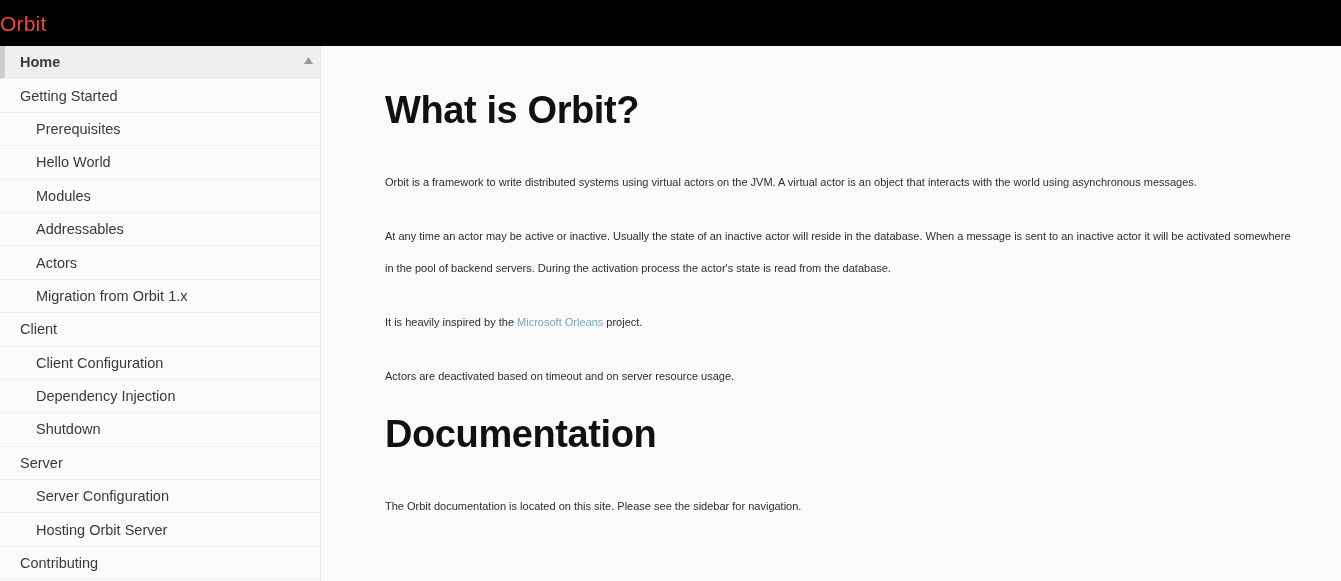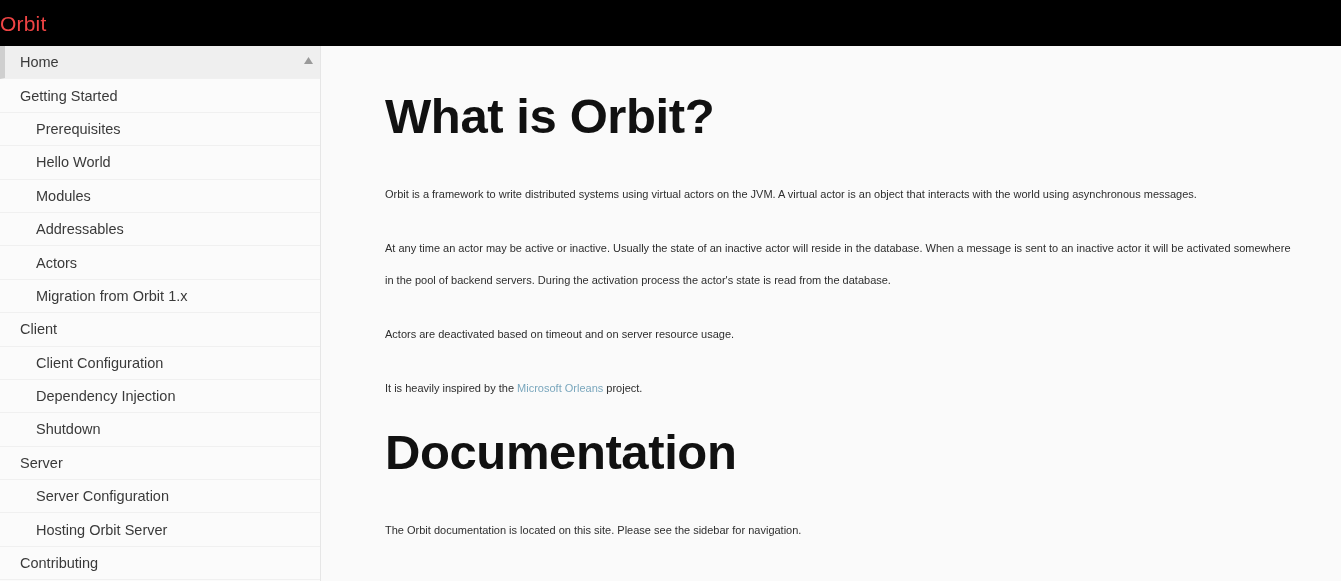--- a/index.html
+++ b/index.html
@@ -76,6 +76,7 @@
     background: #efefef;
     border-left: 5px solid #cfcfcf;
     padding-left: 15px;
+    font-weight: bold;
   }
 
   

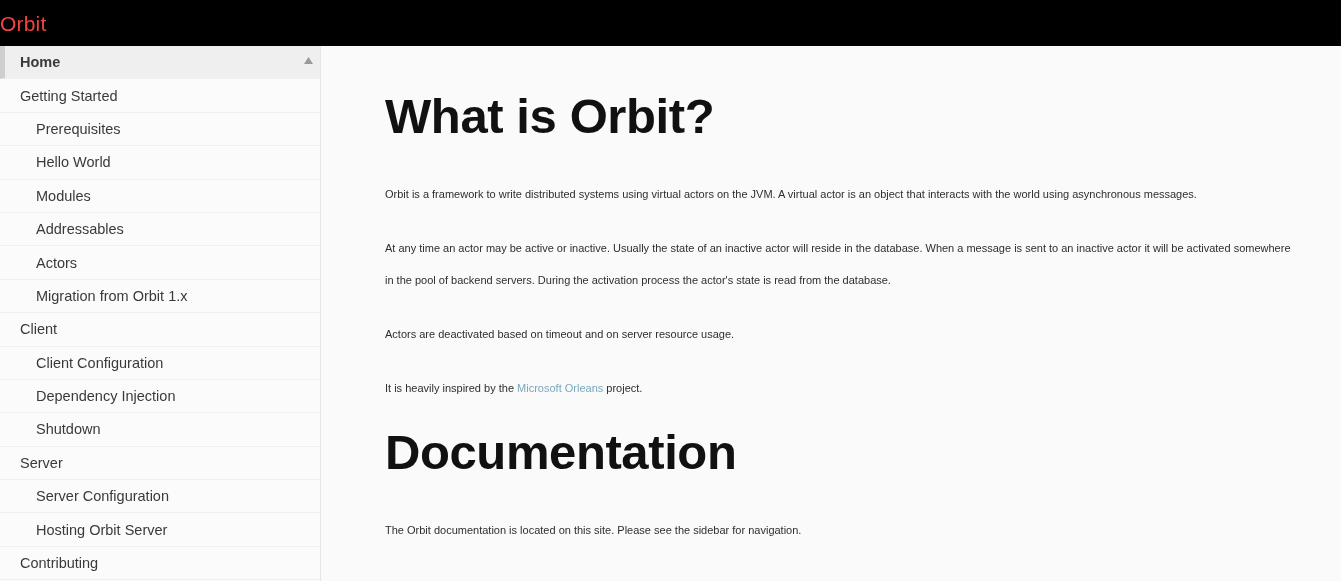--- a/index.html
+++ b/index.html
@@ -101,7 +101,7 @@
   }
 
   .content h1 {
-    font-size: 49px;
+    font-size: 38px;
     font-weight: bold;
     color: #111111;
     letter-spacing: -0.4px;

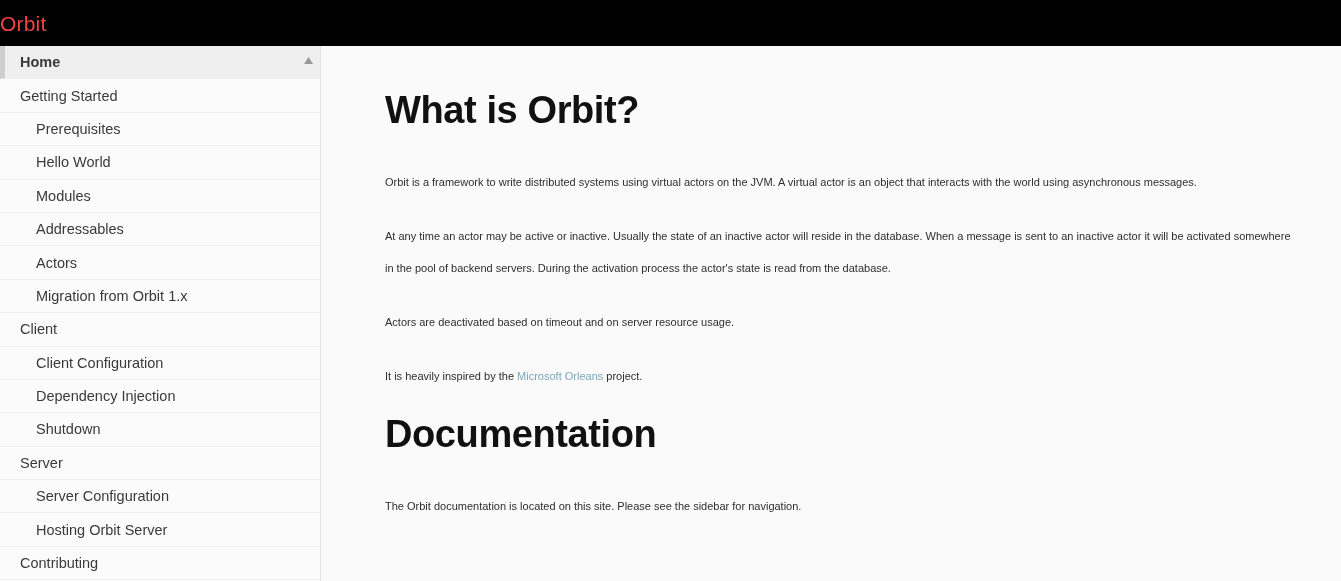--- a/index.html
+++ b/index.html
@@ -200,12 +200,12 @@
 
     <p>At any time an actor may be active or inactive. Usually the state of an inactive actor will reside in the database. When a message is sent to an inactive actor it will be activated somewhere in the pool of backend servers. During the activation process the actor's state is read from the database.</p>
 
-    <p>Actors are deactivated based on timeout and on server resource usage.</p>
-
     <p>
       <span>It is heavily inspired by the </span><a href="#">Microsoft Orleans</a><span> project.</span>
     </p>
 
+    <p>Actors are deactivated based on timeout and on server resource usage.</p>
+
     <h1 class="second">Documentation</h1>
 
     <p>The Orbit documentation is located on this site. Please see the sidebar for navigation.</p>

